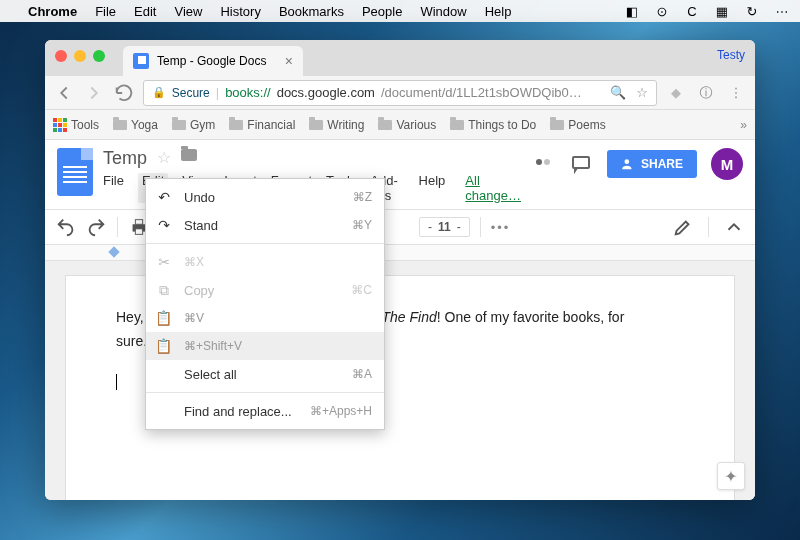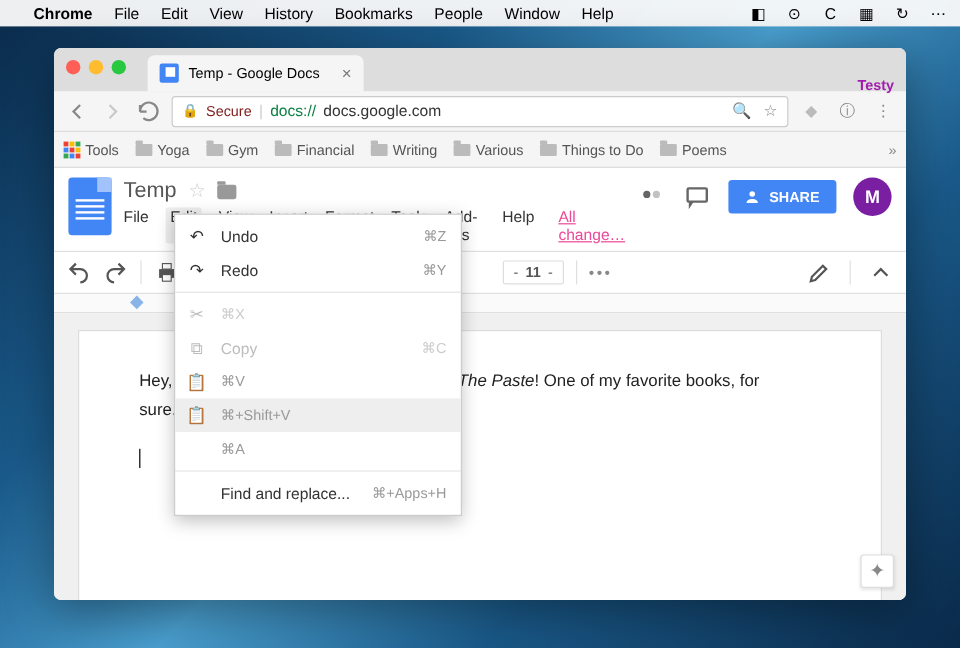--- a/index.html
+++ b/index.html
@@ -24,7 +24,7 @@
   .tab .favicon { width: 16px; height: 16px; background:#4285f4; border-radius:2px; position:relative; }
   .tab .favicon::after { content:""; position:absolute; inset:3px 3px 5px 5px; background:#fff; }
   .tab .close { margin-left: auto; color:#777; font-size:14px; }
-  .profile-chip { position:absolute; right:10px; top:24px; font-size:12px; color:#a21caf;font-weight:bold; }
+  .profile-chip { position:absolute; right:10px; top:8px; font-size:12px; color:#1d4ed8; }
 
   .urlbar { height: 34px; background:#f5f5f5; border-bottom:1px solid #ddd; display:flex; align-items:center; padding:0 8px; gap:8px; font-size:13px; }
   .nav-ico { width:22px; height:22px; display:flex; align-items:center; justify-content:center; color:#888; }

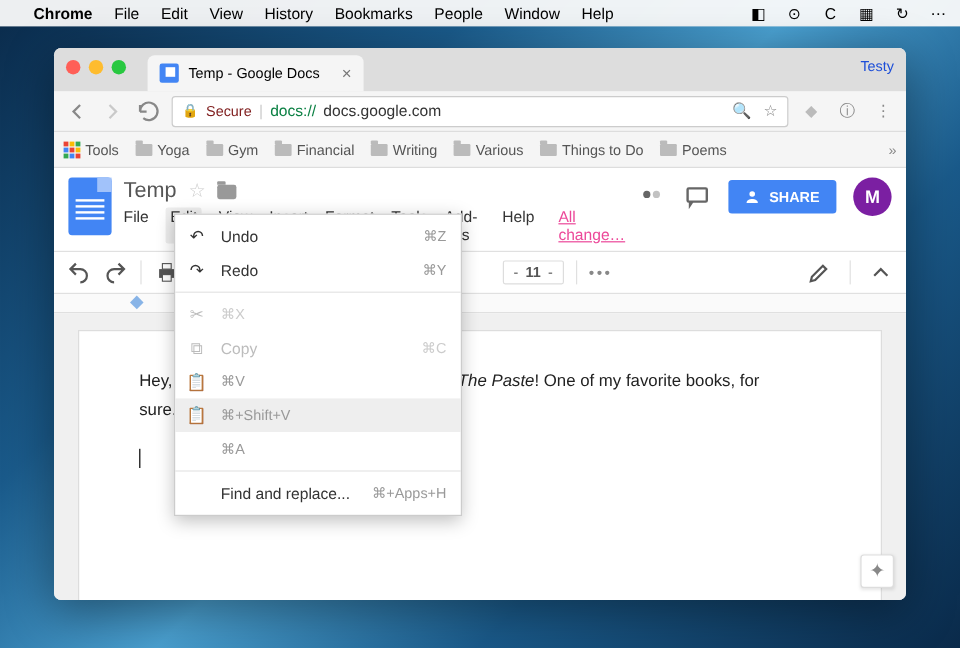--- a/index.html
+++ b/index.html
@@ -30,7 +30,7 @@
   .nav-ico { width:22px; height:22px; display:flex; align-items:center; justify-content:center; color:#888; }
   .omni { flex:1; display:flex; align-items:center; gap:6px; background:#fff; border:1px solid #ccc; border-radius:3px; height:26px; padding:0 8px; overflow:hidden; white-space:nowrap; }
   .lock { color:#0b8043; font-size:11px; }
-  .secure { color:#7f1d1d; font-size:12px; }
+  .secure { color:#0c4a6e; font-size:12px; }
   .url-h { color:#0b8043; } .url-d { color:#333; } .url-p { color:#888; }
   .omni-right { margin-left:auto; display:flex; gap:10px; color:#888; }
 

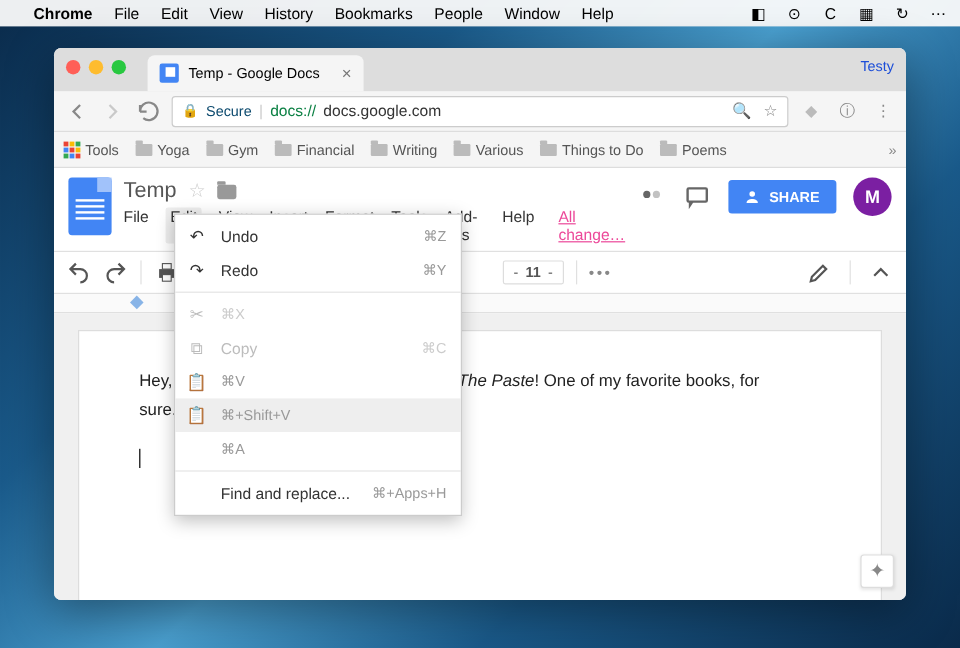--- a/index.html
+++ b/index.html
@@ -153,7 +153,7 @@
       <span class="lock">🔒</span>
       <span class="secure">Secure</span>
       <span style="color:#ccc">|</span>
-      <span class="url-h">docs://</span>
+      <span class="url-h">books://</span>
         <span class="url-d">docs.google.com</span>
       <span class="omni-right">
         <span>🔍</span>

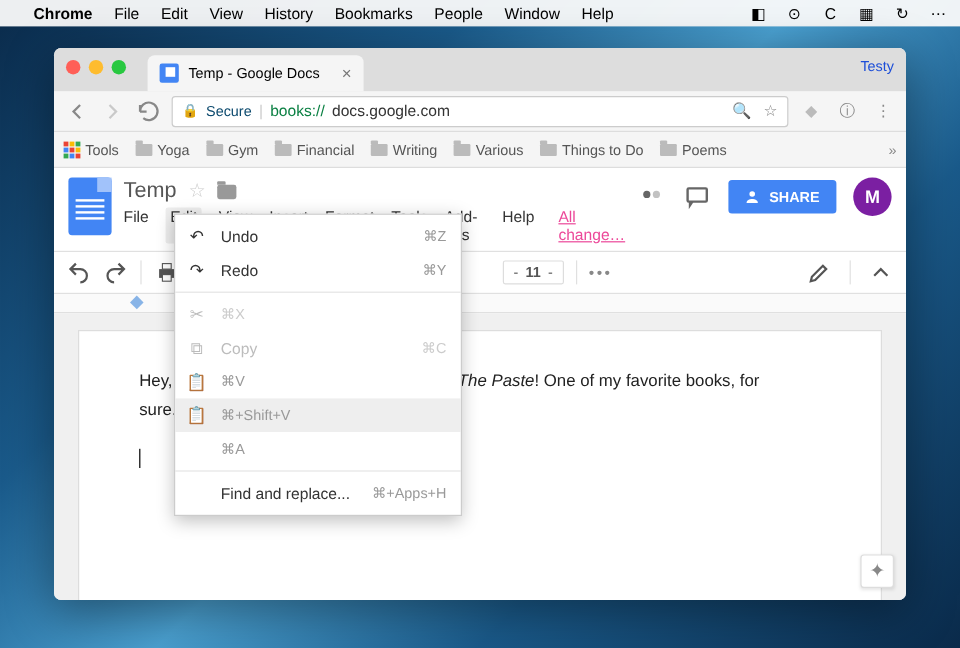--- a/index.html
+++ b/index.html
@@ -155,6 +155,7 @@
       <span style="color:#ccc">|</span>
       <span class="url-h">books://</span>
         <span class="url-d">docs.google.com</span>
+        <span class="url-p">/document/d/1LL2t1sbOWDQib0…</span>
       <span class="omni-right">
         <span>🔍</span>
         <span>☆</span>

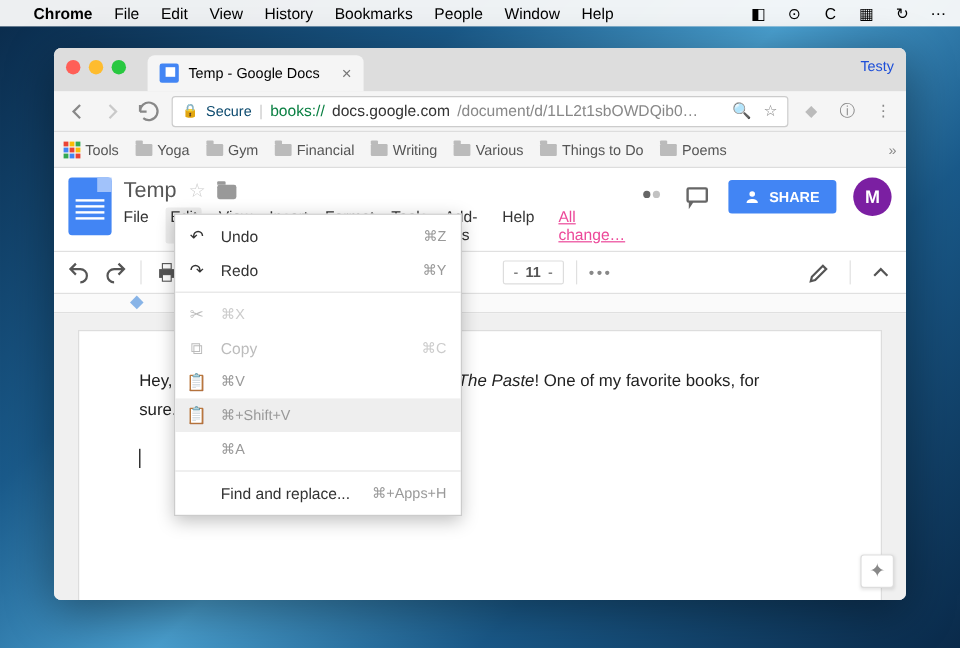--- a/index.html
+++ b/index.html
@@ -50,7 +50,7 @@
   .docs-logo::before { content:""; position:absolute; top:0; right:0; width:12px; height:12px; background:#a1c2fa; }
   .docs-logo::after { content:""; position:absolute; left:6px; right:6px; top:18px; height:2px; background:#fff; box-shadow:0 5px 0 #fff,0 10px 0 #fff,0 15px 0 #fff; }
   .docs-mid { flex:1; }
-  .doc-title-row { display:flex; align-items:center; gap:10px; font-size:18px; color:#555; }
+  .doc-title-row { display:flex; gap:10px; font-size:18px; color:#555; }
   .doc-title-row .star { color:#ccc; font-size:16px; }
   .doc-title-row .folder { width:16px; height:12px; background:#999; border-radius:2px; position:relative; top:1px;}
   .doc-title-row .folder::before { content:""; position:absolute; top:-3px; left:0; width:7px; height:3px; background:#999; border-radius:1px 1px 0 0;}

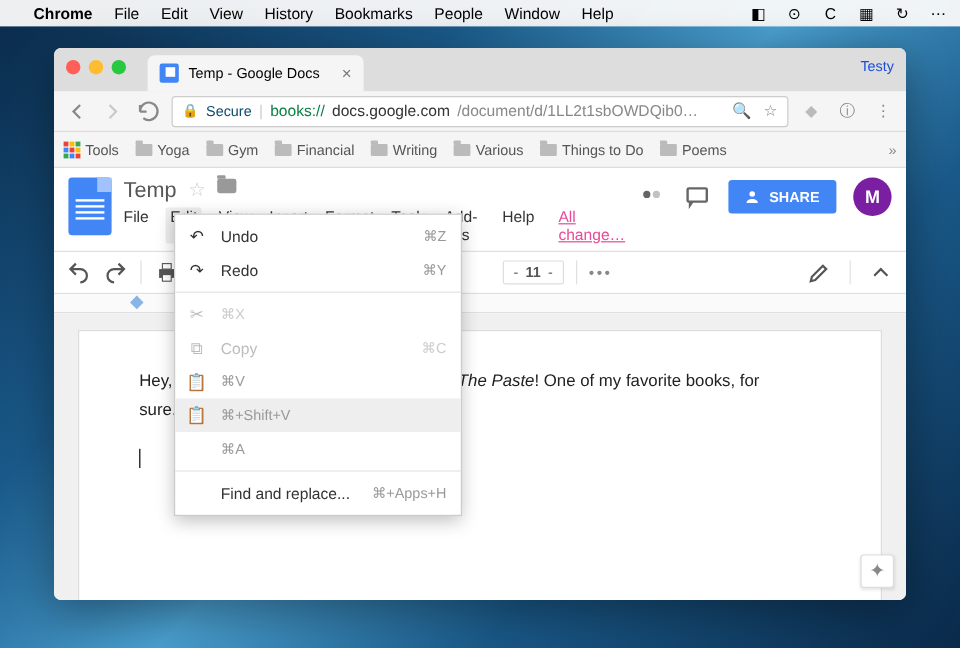--- a/index.html
+++ b/index.html
@@ -55,7 +55,7 @@
   .doc-title-row .folder { width:16px; height:12px; background:#999; border-radius:2px; position:relative; top:1px;}
   .doc-title-row .folder::before { content:""; position:absolute; top:-3px; left:0; width:7px; height:3px; background:#999; border-radius:1px 1px 0 0;}
   .docs-menu { display:flex; gap:14px; font-size:13px; color:#333; margin-top:4px; }
-  .docs-menu .changes { color:#ec4899; text-decoration:underline; margin-left:6px; }
+  .docs-menu .changes { color:#15803d; text-decoration:underline; margin-left:6px; }
   .docs-right { display:flex; align-items:center; gap:14px; }
   .icobtn { width:24px; height:24px; display:flex; align-items:center; justify-content:center; color:#666; }
   .share-btn { background:#4285f4; color:#fff; font-size:12px; font-weight:700; padding:7px 14px; border-radius:3px; display:flex; align-items:center; gap:6px; }

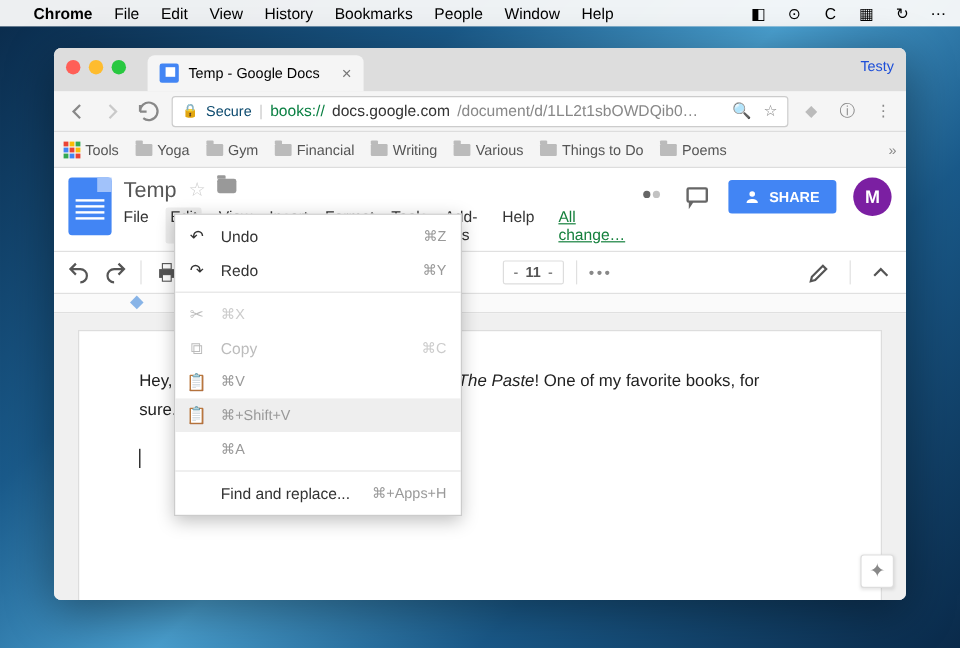--- a/index.html
+++ b/index.html
@@ -322,7 +322,7 @@
   </div>
   <div class="dd-item">
     <span class="ico">↷</span>
-    <span class="lbl">Redo</span>
+    <span class="lbl">Stand</span>
     <span class="sc">⌘Y</span>
   </div>
   <div class="dd-sep"></div>

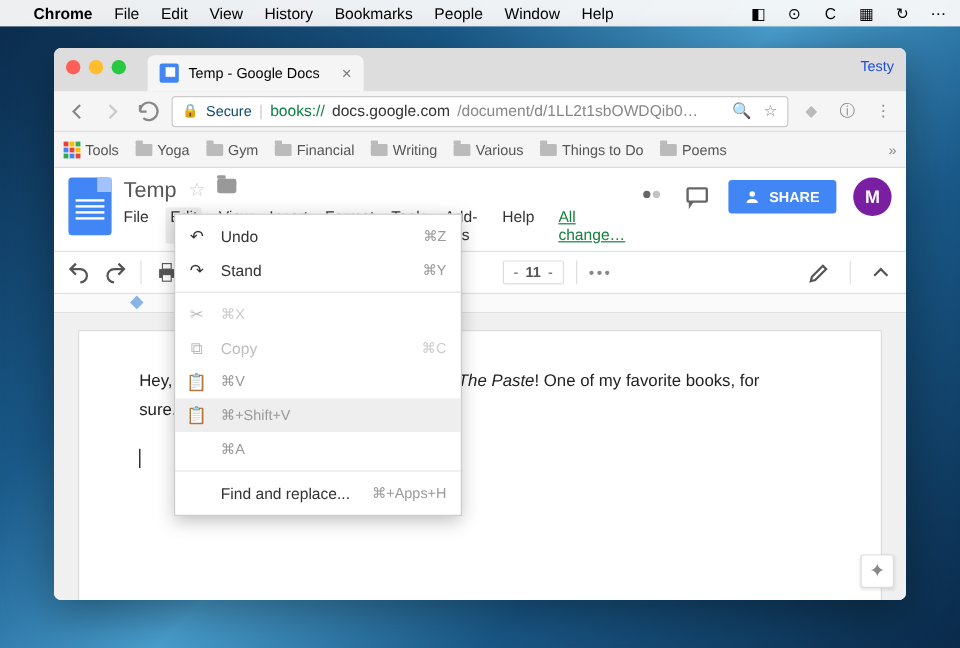--- a/index.html
+++ b/index.html
@@ -304,7 +304,7 @@
   <div class="page-area">
     <div class="page">
       <p>
-        <span>Hey, </span><span style="display:inline-block;width:230px"></span><span> </span><span class="italic">The Paste</span><span>! One of my favorite books, for</span>
+        <span>Hey, </span><span style="display:inline-block;width:230px"></span><span> </span><span class="italic">The Find</span><span>! One of my favorite books, for</span>
       </p>
       <p>sure.</p>
       <p style="margin-top:16px"><span class="cursor"></span></p>

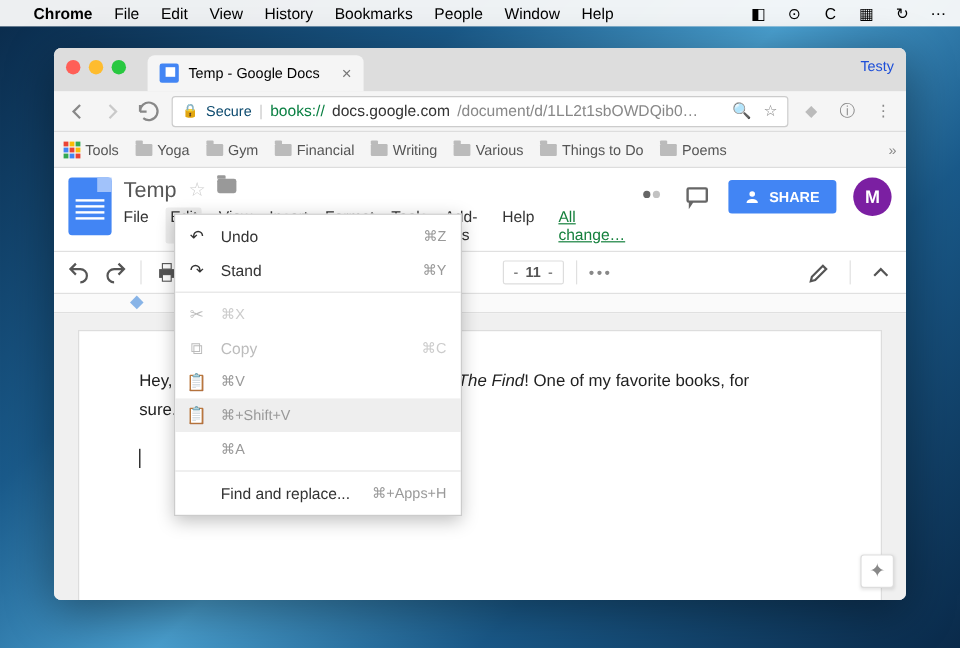--- a/index.html
+++ b/index.html
@@ -345,6 +345,7 @@
   </div>
   <div class="dd-item">
     <span class="ico"></span>
+    <span class="lbl">Select all</span>
     <span class="sc">⌘A</span>
   </div>
   <div class="dd-sep"></div>

